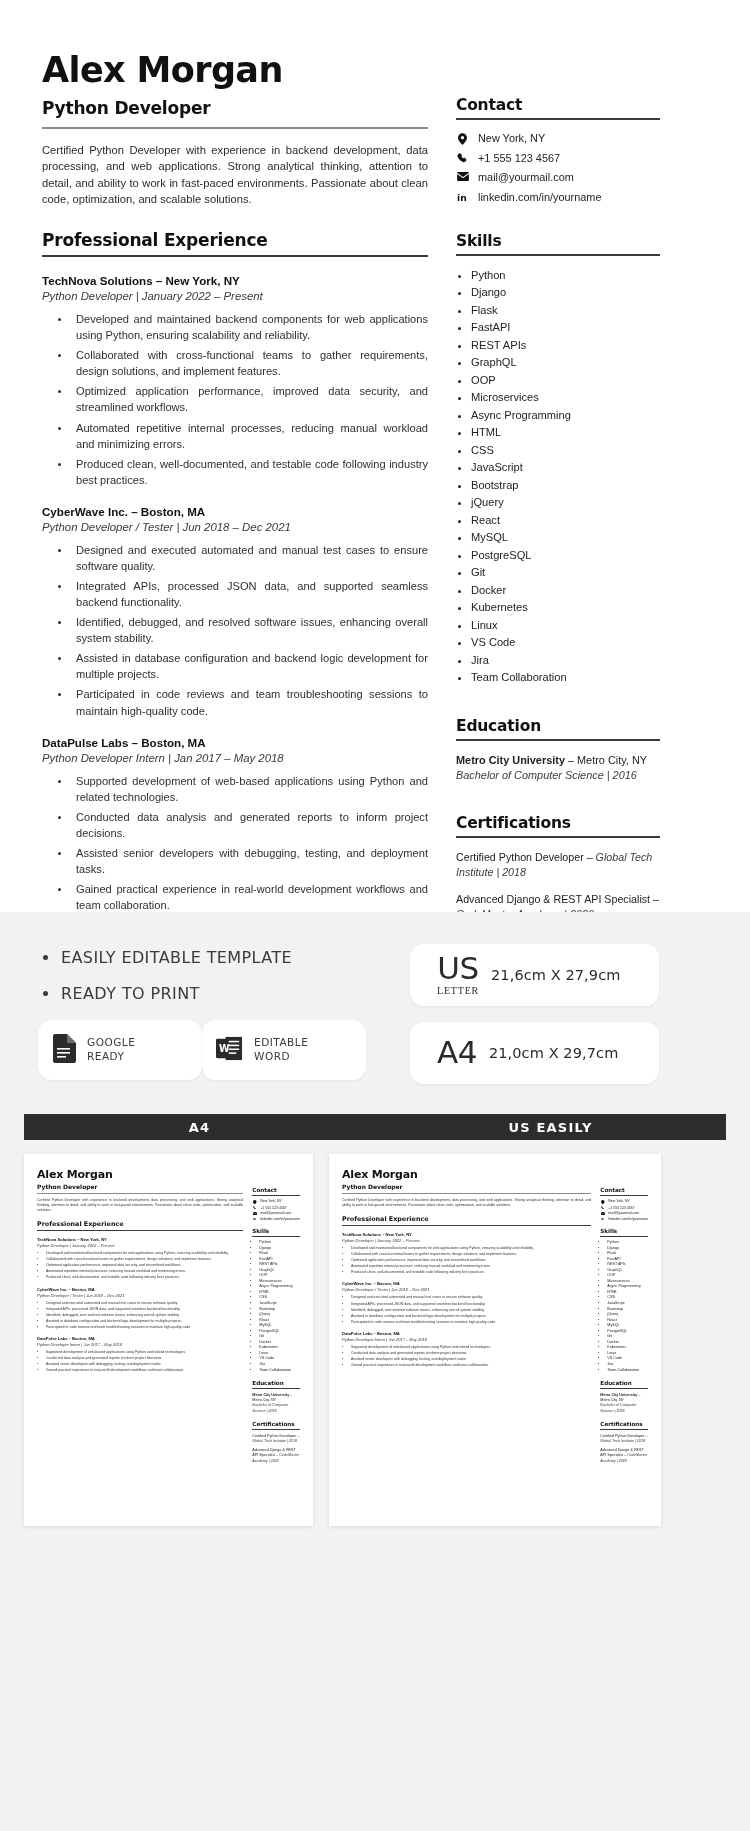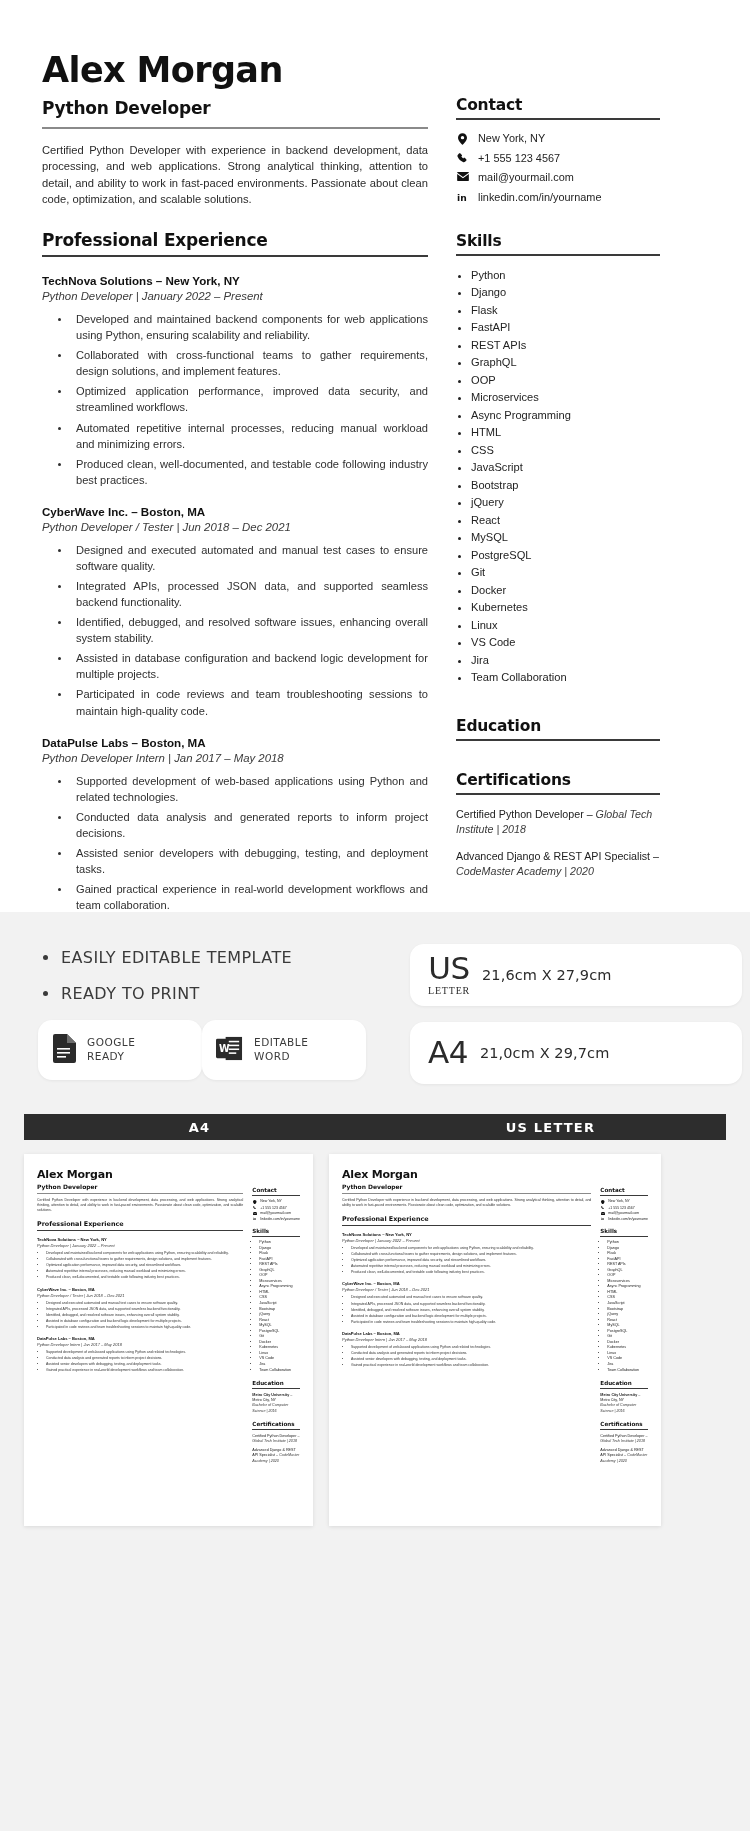--- a/index.html
+++ b/index.html
@@ -286,6 +286,10 @@
       <div class="mt28">
         <div class="sec-h sec-h-right">Education</div>
         <div class="sec-rule-r"></div>
+        <div class="edu-block">
+          <span class="edu-strong">Metro City University</span><span> – Metro City, NY</span>
+          <div class="it">Bachelor of Computer Science | 2016</div>
+        </div>
       </div>
 
       <div class="mt28">

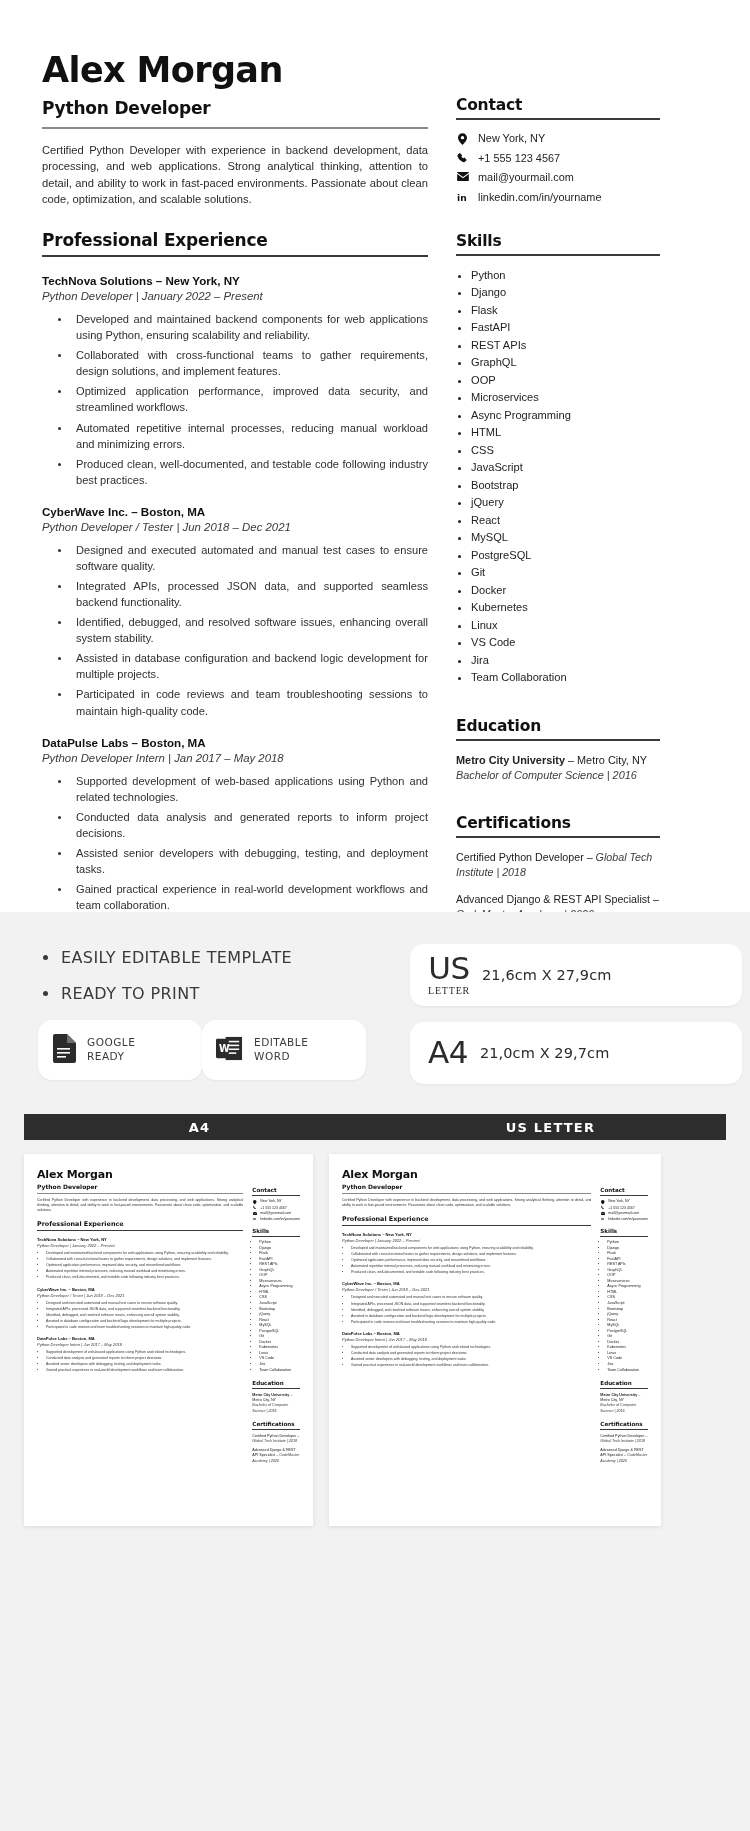--- a/index.html
+++ b/index.html
@@ -101,8 +101,8 @@
   }
   .promo-right { width: 310px; padding-top: 6px; }
   .scard {
-    background: #fff; border-radius: 14px; height: 62px; width: 332px;
-    display: flex; align-items: center; gap: 12px; padding: 0 18px;
+    background: #fff; border-radius: 14px; height: 62px; width: 249px;
+    display: flex; align-items: center; gap: 12px; padding: 0 27px;
     margin-bottom: 16px; box-shadow: 0 1px 3px rgba(0,0,0,0.06);
   }
   .scard .big {

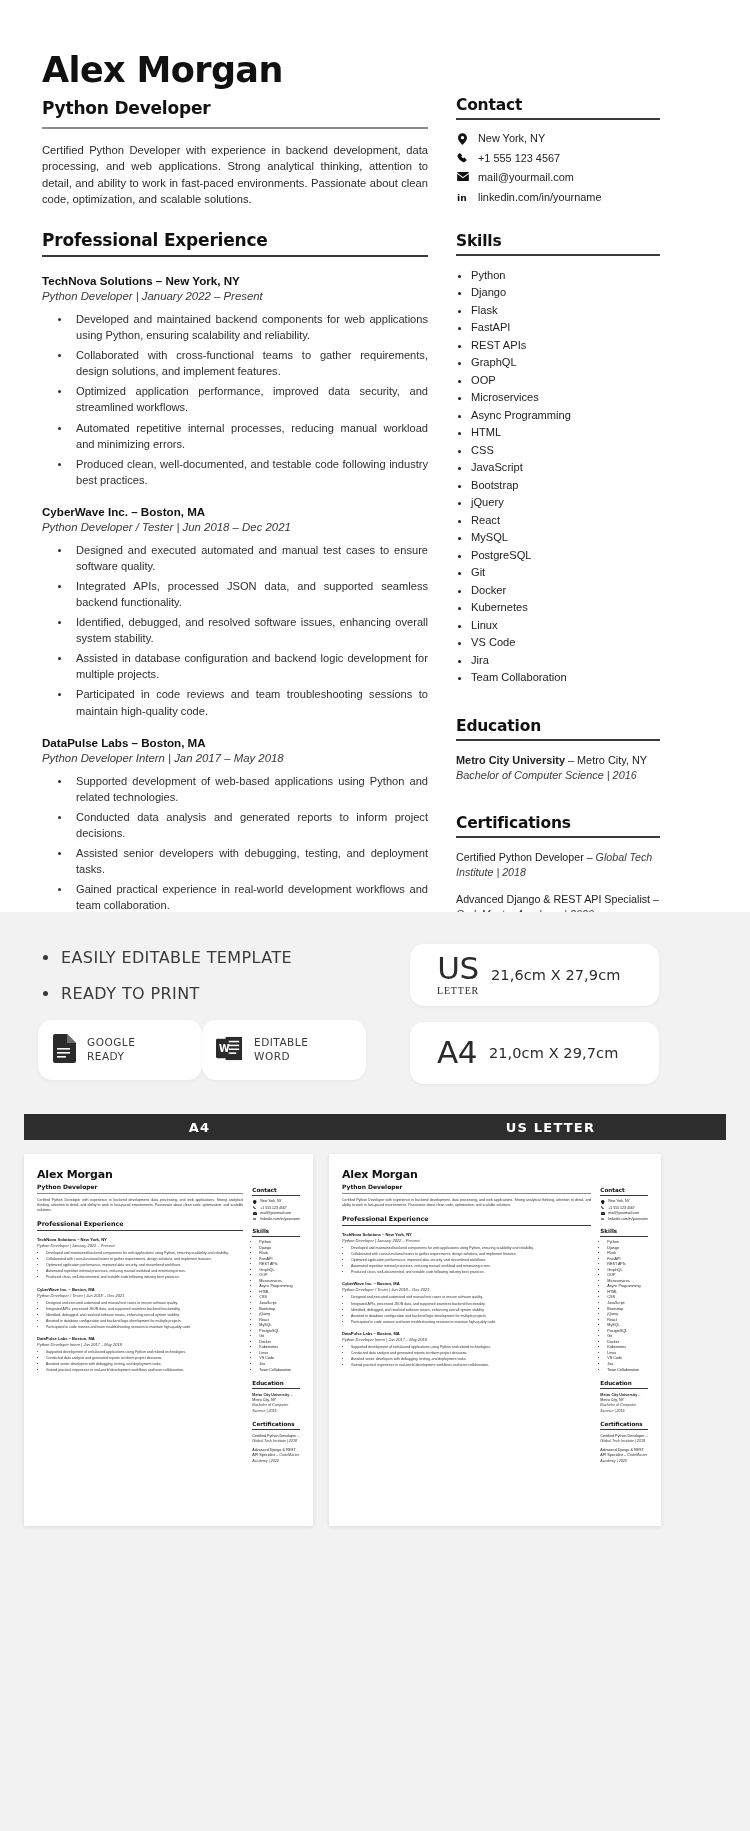--- a/index.html
+++ b/index.html
@@ -367,7 +367,7 @@
 
     <div class="banner">
       <span class="half">A4</span>
-      <span class="half">US  LETTER</span>
+      <span class="half">US  EASILY</span>
     </div>
 
     <div class="previews">

